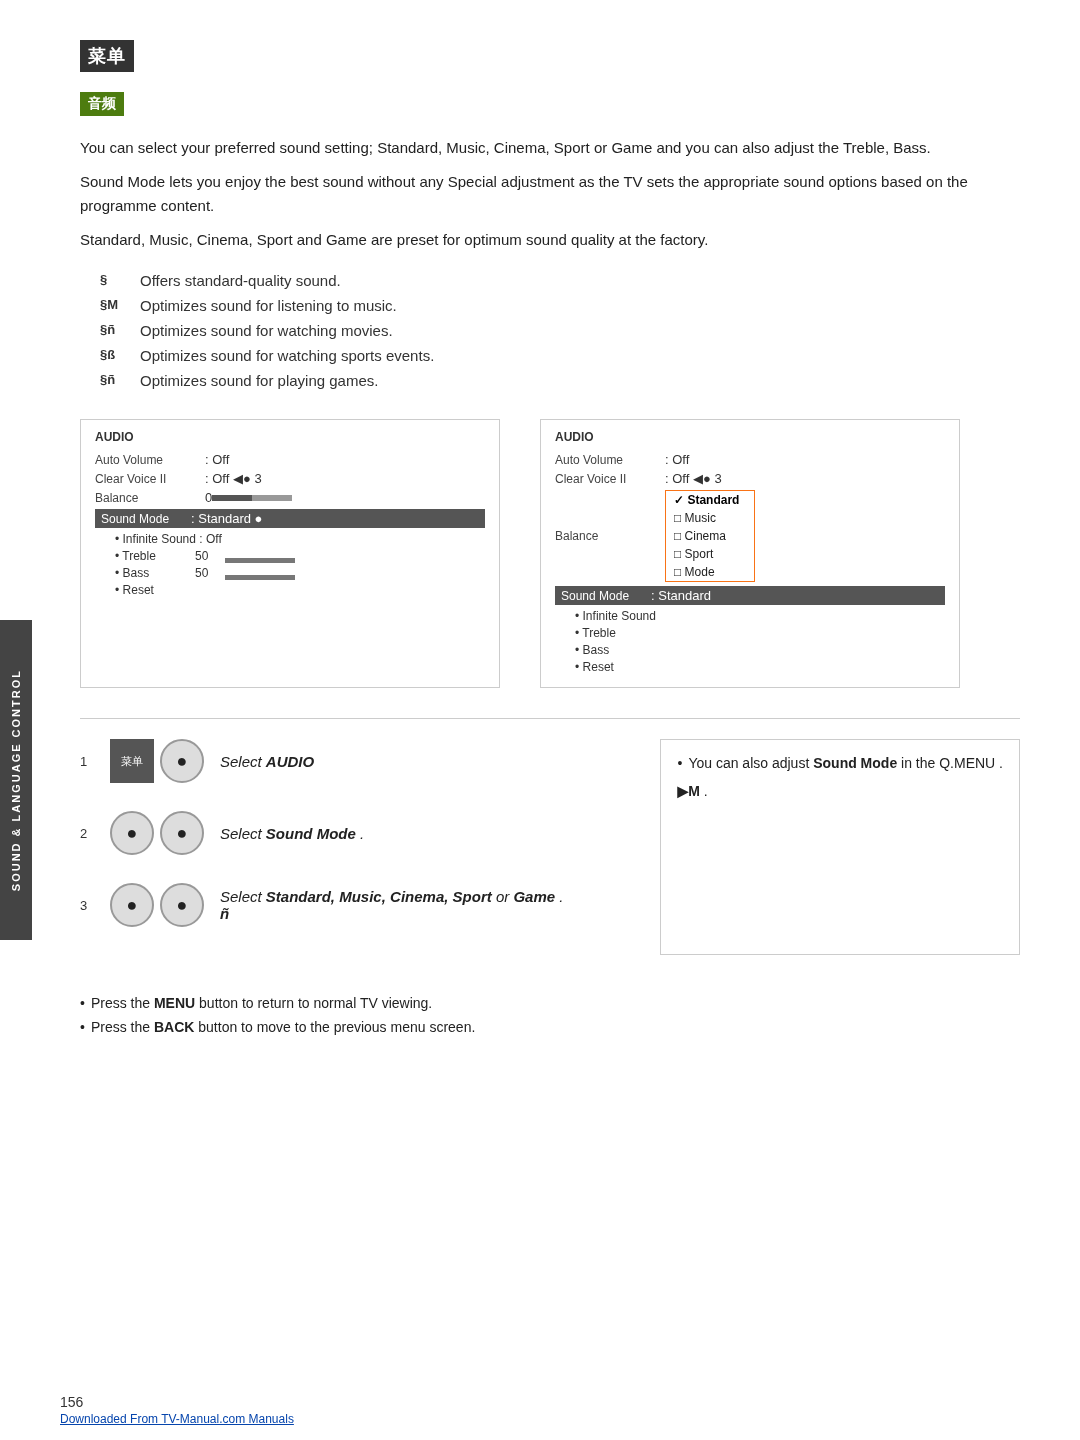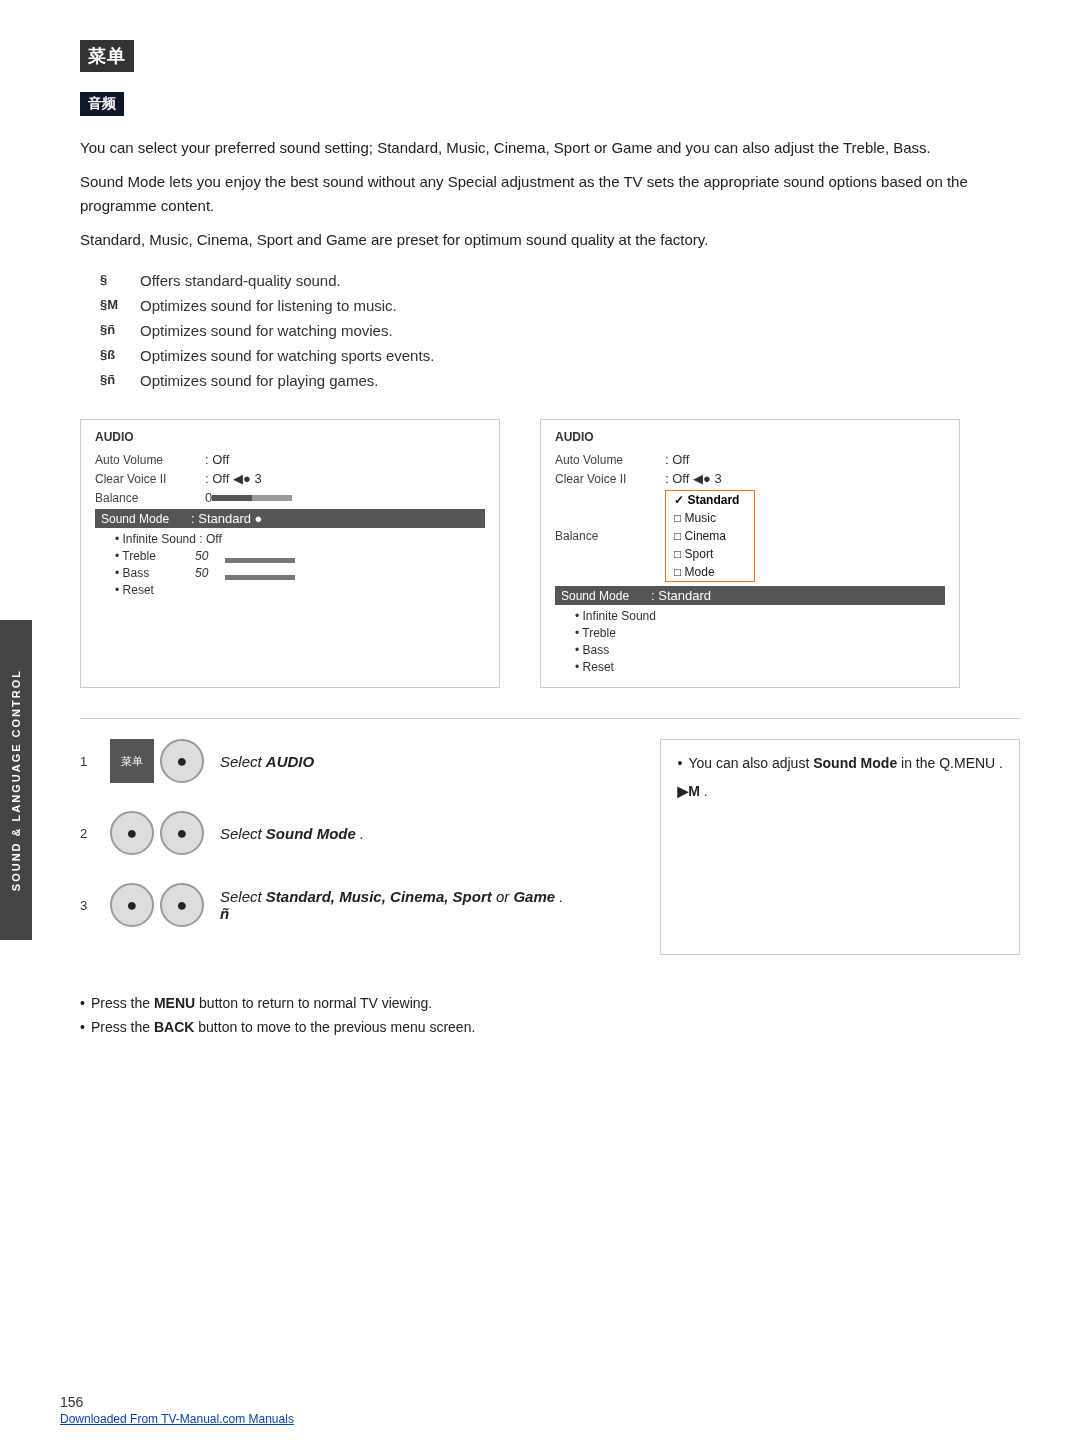--- a/index.html
+++ b/index.html
@@ -60,7 +60,7 @@
 
     
     .sub-logo {
-      background: #0f172a;
+      background: #4d7c0f;
       color: #fff;
       font-size: 14px;
       font-weight: bold;

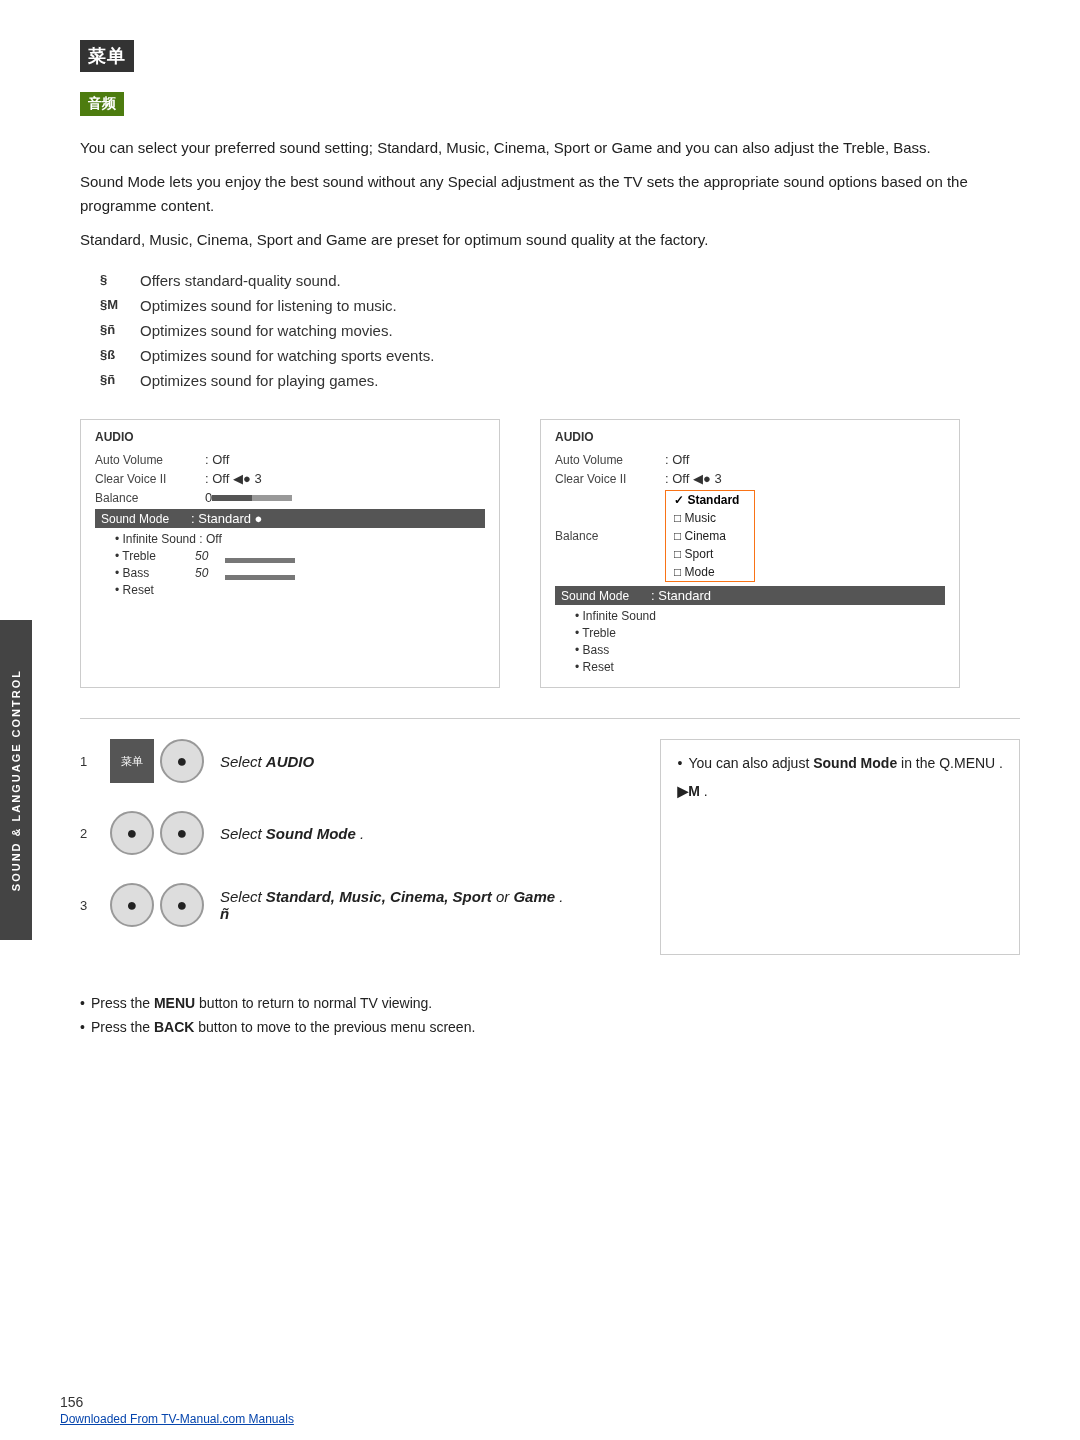--- a/index.html
+++ b/index.html
@@ -160,7 +160,6 @@
     }
     .audio-sub-value {
       min-width: 30px;
-      font-style: italic;
     }
 
     

